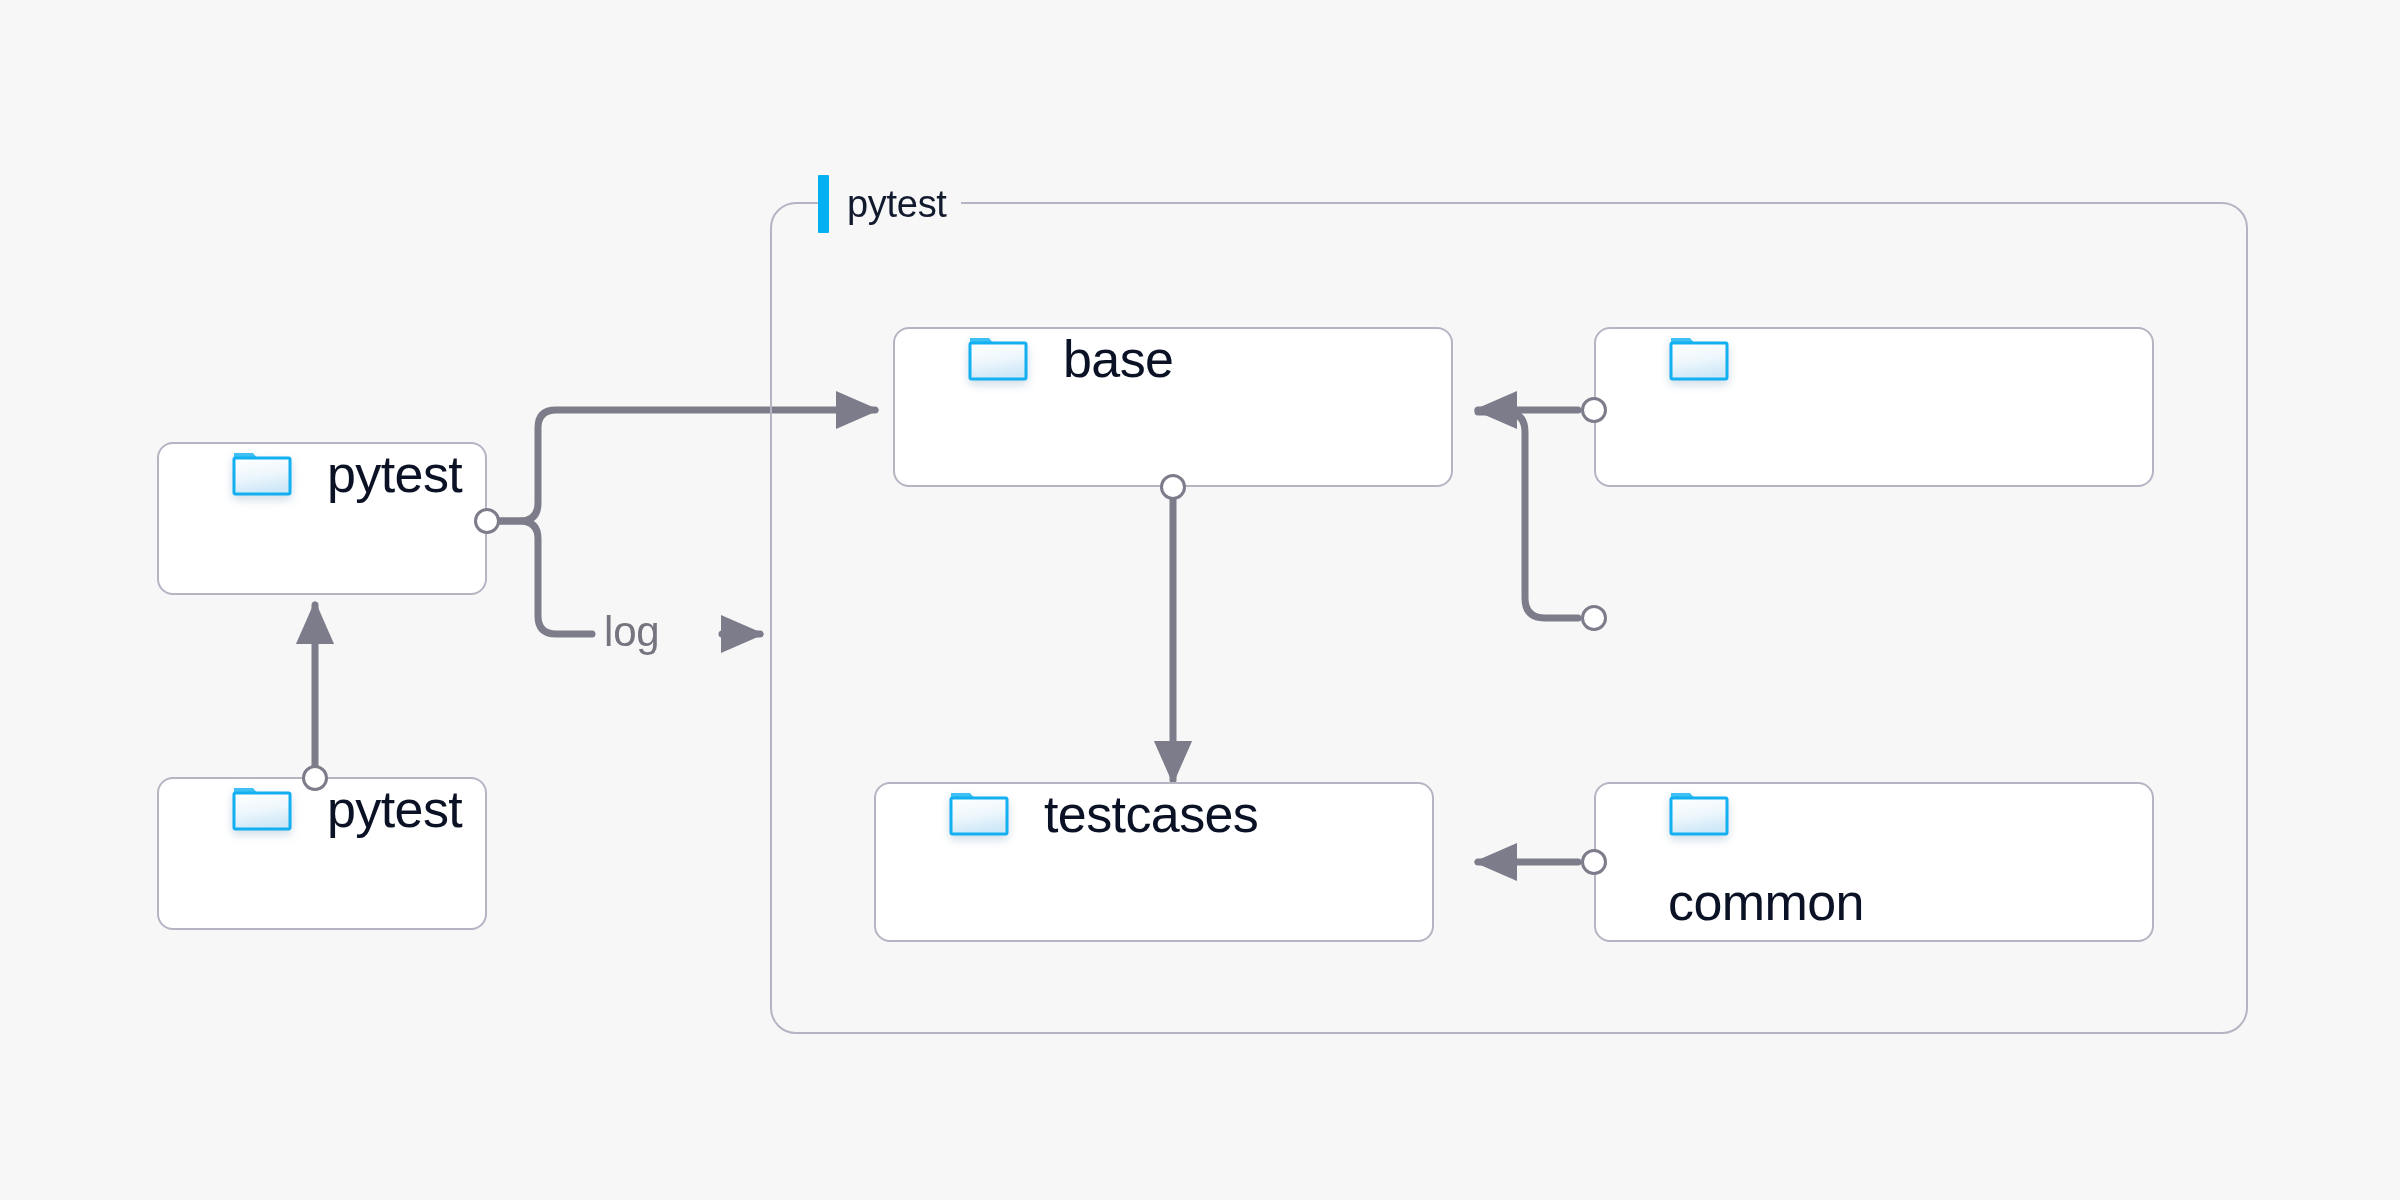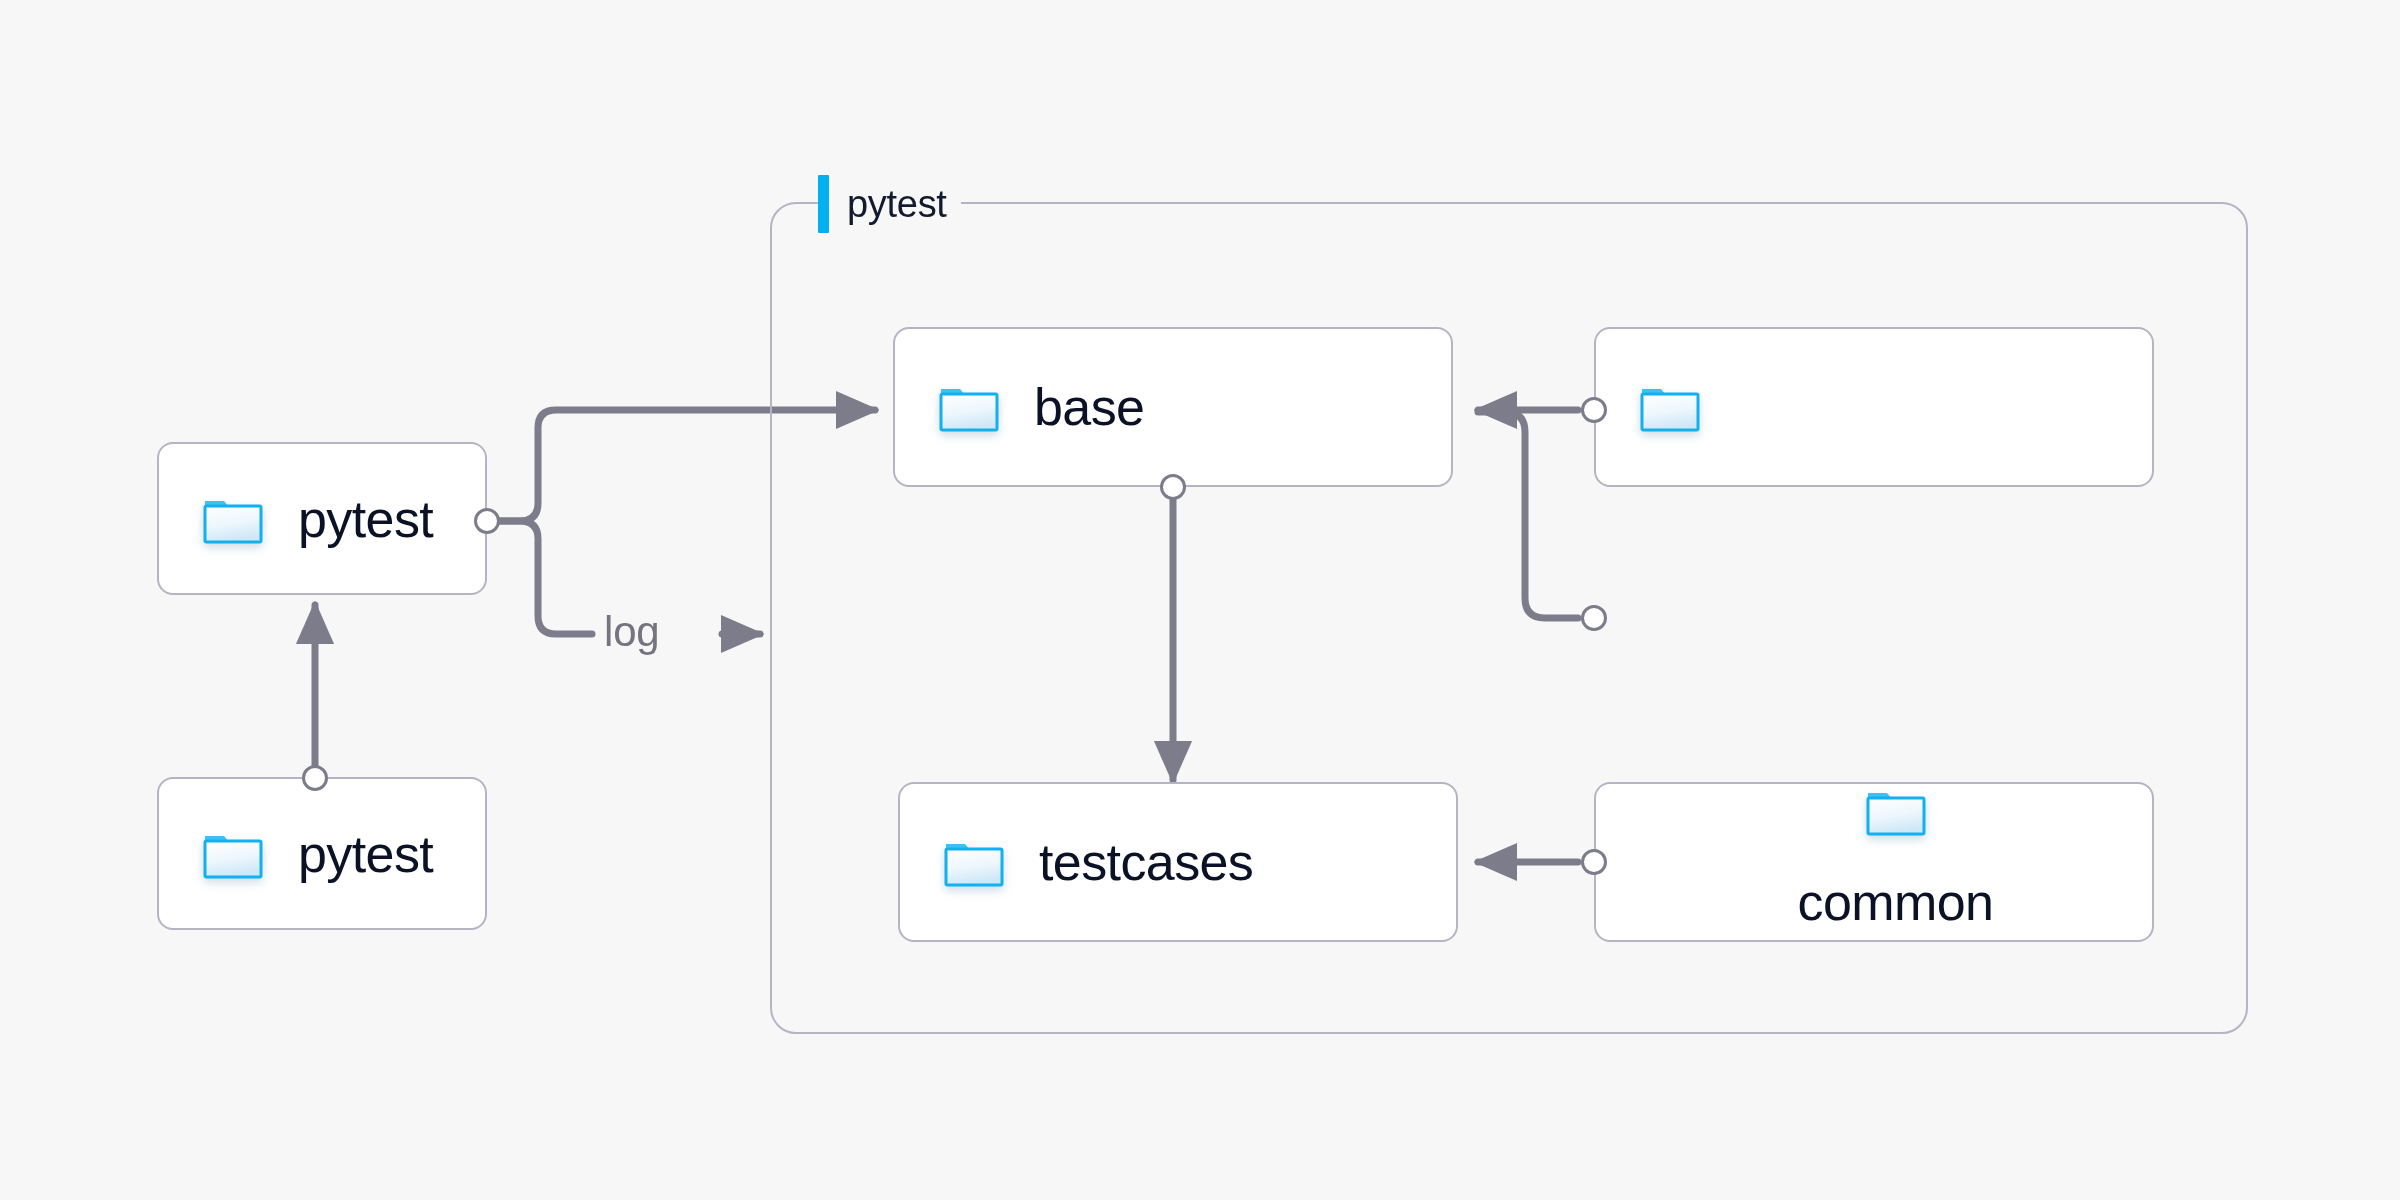--- a/index.html
+++ b/index.html
@@ -66,8 +66,8 @@
     border: 2.5px solid #b6b4c3;
     border-radius: 16px;
     display: flex;
-    align-items: center;
-    padding-left: 43px;
+    align-items: flex-start;
+    padding-left: 72px;
     gap: 34px;
   }
   .node-label {

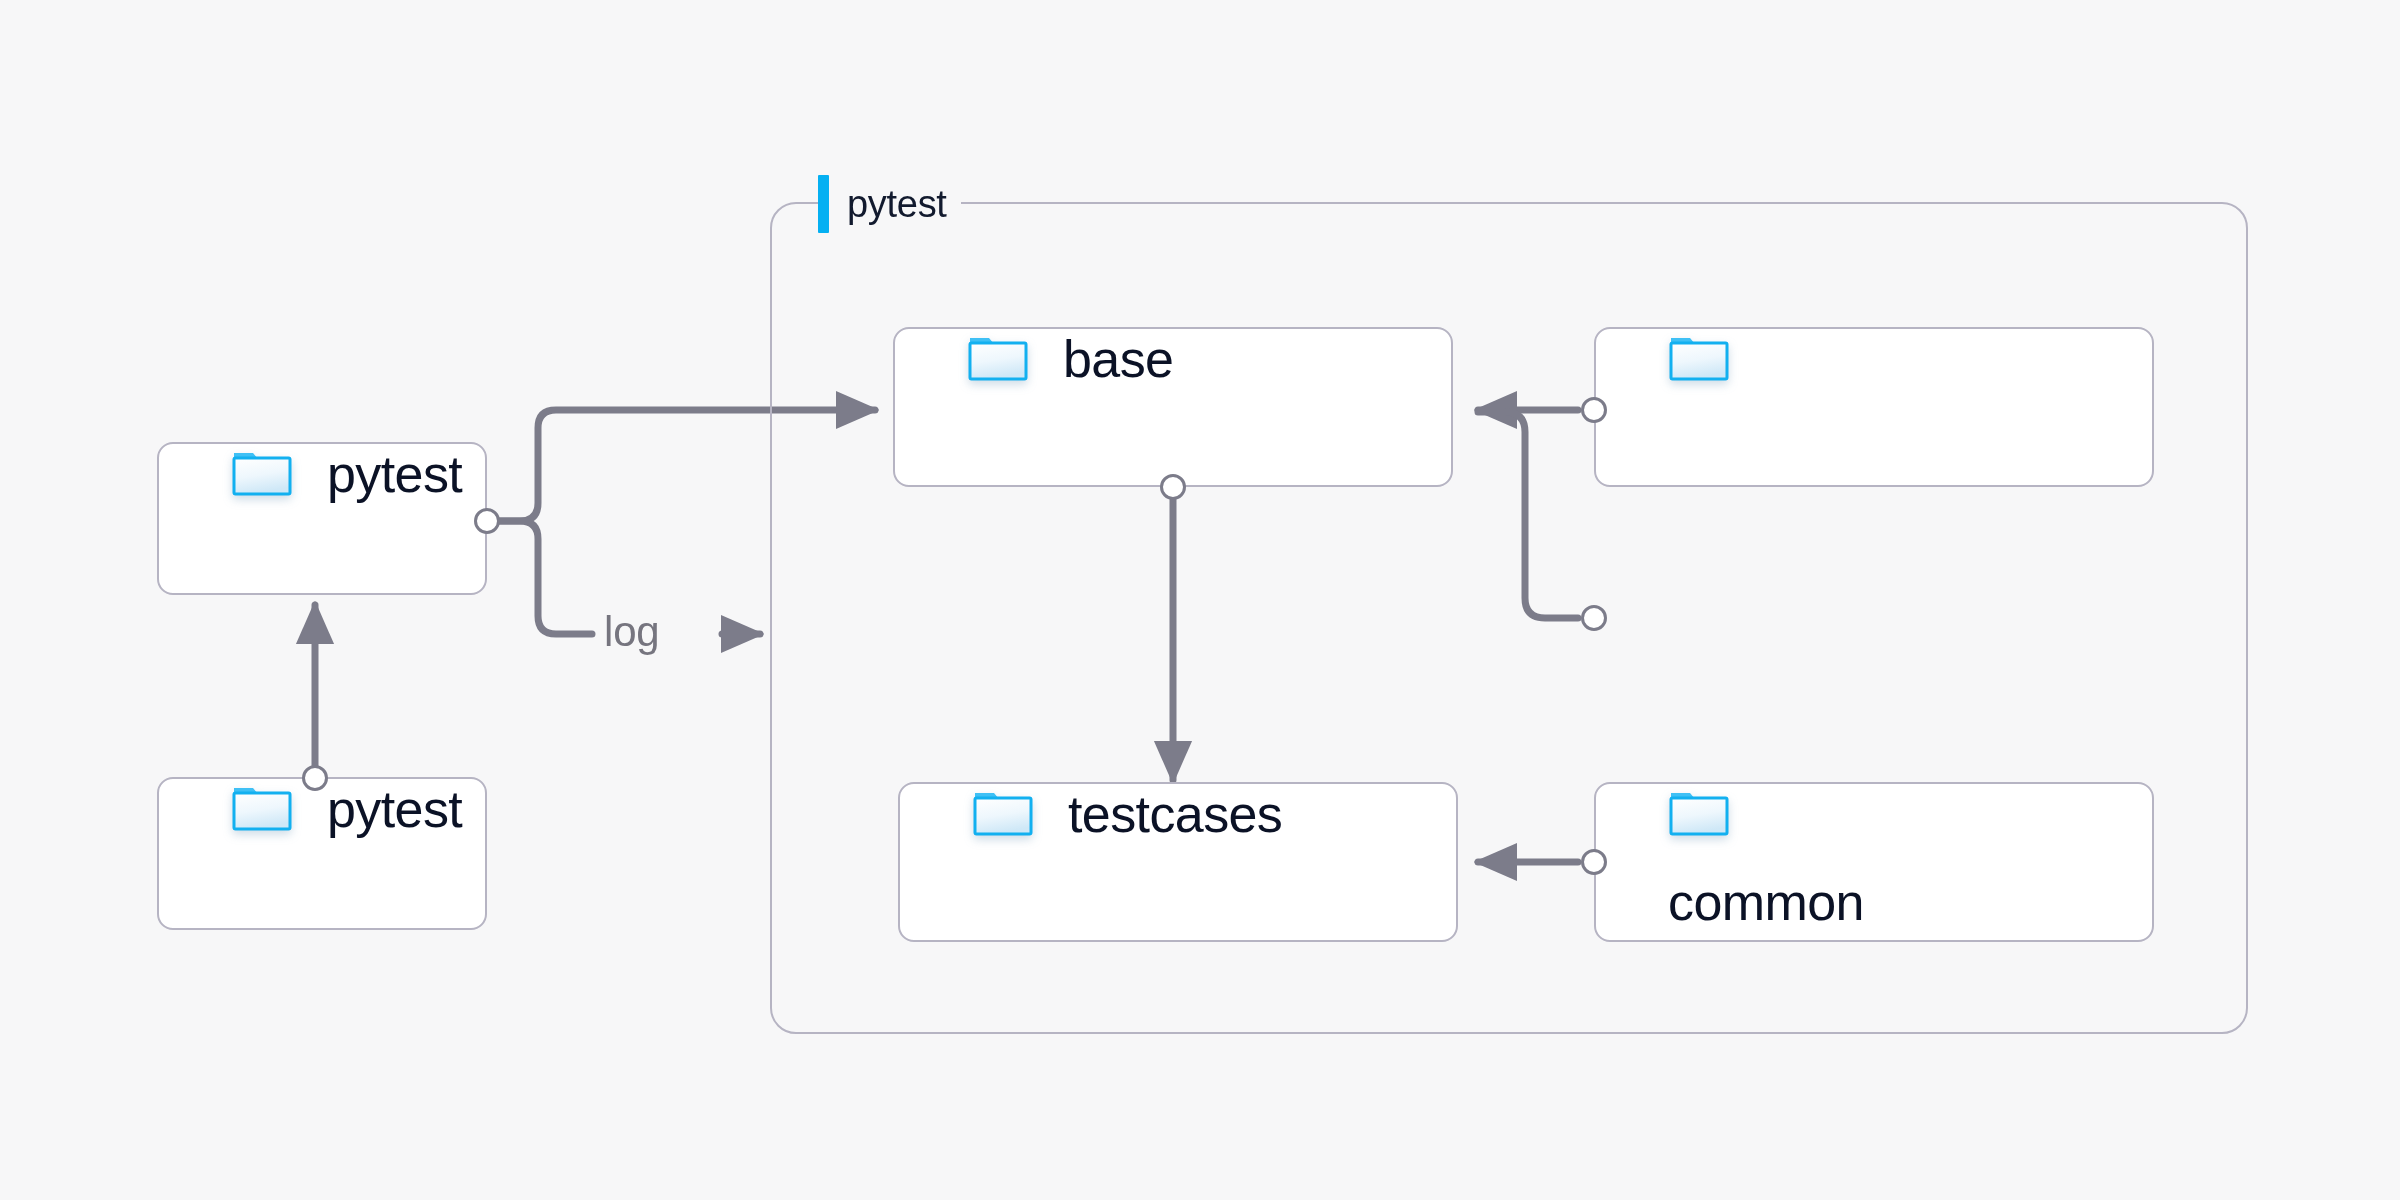--- a/index.html
+++ b/index.html
@@ -174,7 +174,7 @@
   </div>
   <div class="port" style="left:1160px; top:474px;"></div>
 
-  <div class="node" style="left:898px; top:782px; width:560px; height:160px;">
+  <div class="node" style="left:874px; top:782px; width:560px; height:160px;">
     <svg class="folder-icon" viewBox="0 0 62 54" xmlns="http://www.w3.org/2000/svg">
       <path d="M3 9 h19 l5 6 h3 v4 H3 z" fill="#3fc0f5"></path>
       <rect x="3" y="14" width="56" height="36" rx="1.5" fill="url(#folderGrad)" stroke="#12b0f0" stroke-width="3"></rect>

